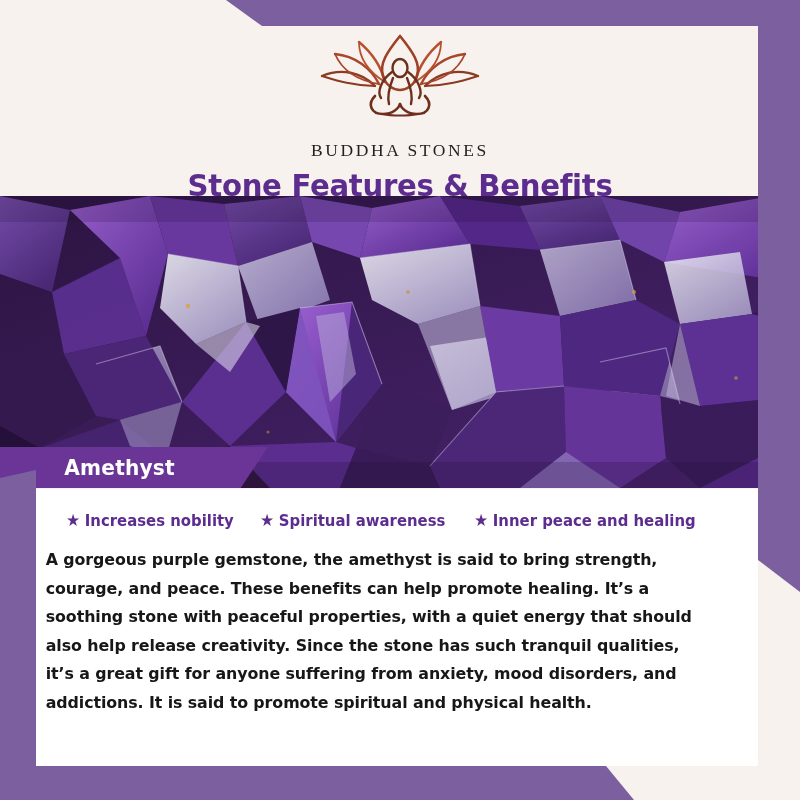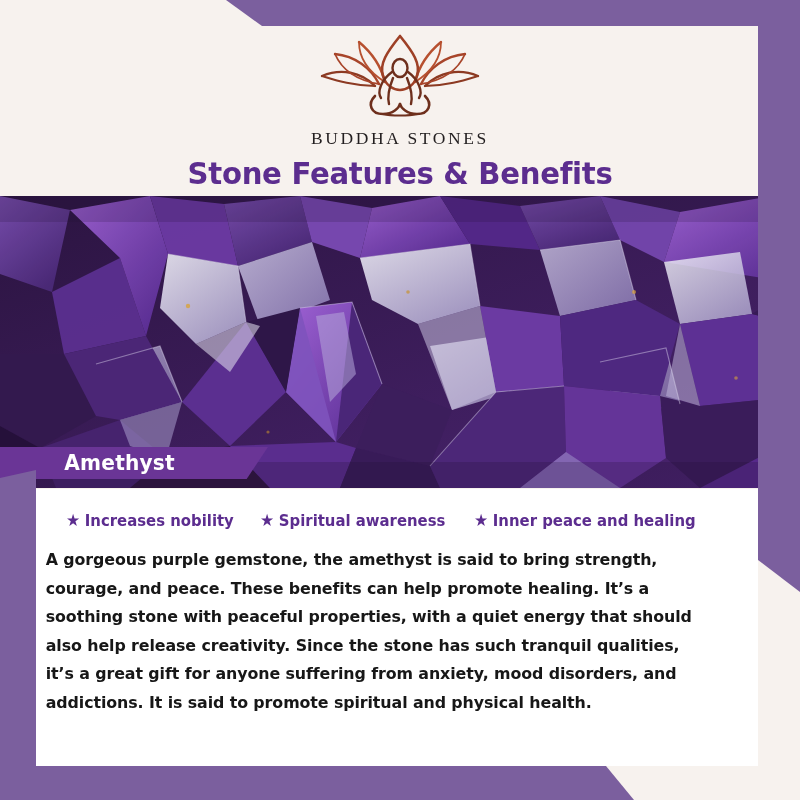--- a/index.html
+++ b/index.html
@@ -51,7 +51,7 @@
     font-size:17.5px;
     letter-spacing:2.6px;
     color:#231f20;
-    margin-top:8px;
+    margin-top:20px;
     white-space:nowrap;
   }
   .page-title {

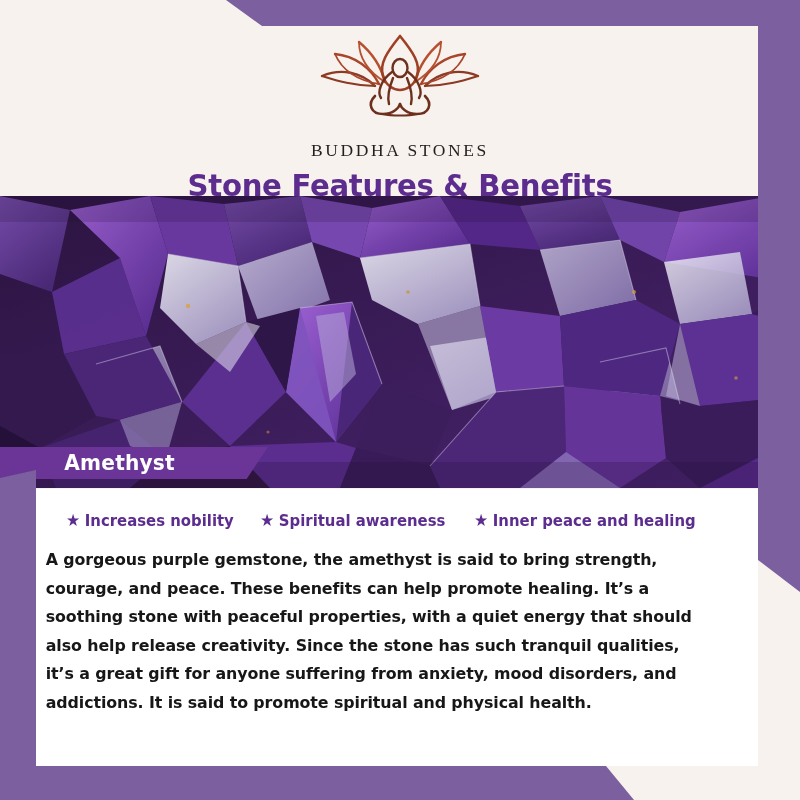--- a/index.html
+++ b/index.html
@@ -74,7 +74,7 @@
 
   
   .stone-label {
-    position:absolute; top:447px; left:0; height:32px; width:268px;
+    position:absolute; top:447px; left:0; height:41px; width:268px;
     background:#6a3596;
     clip-path: polygon(0 0, 268px 0, 240px 42px, 0 42px);
     z-index:5;

